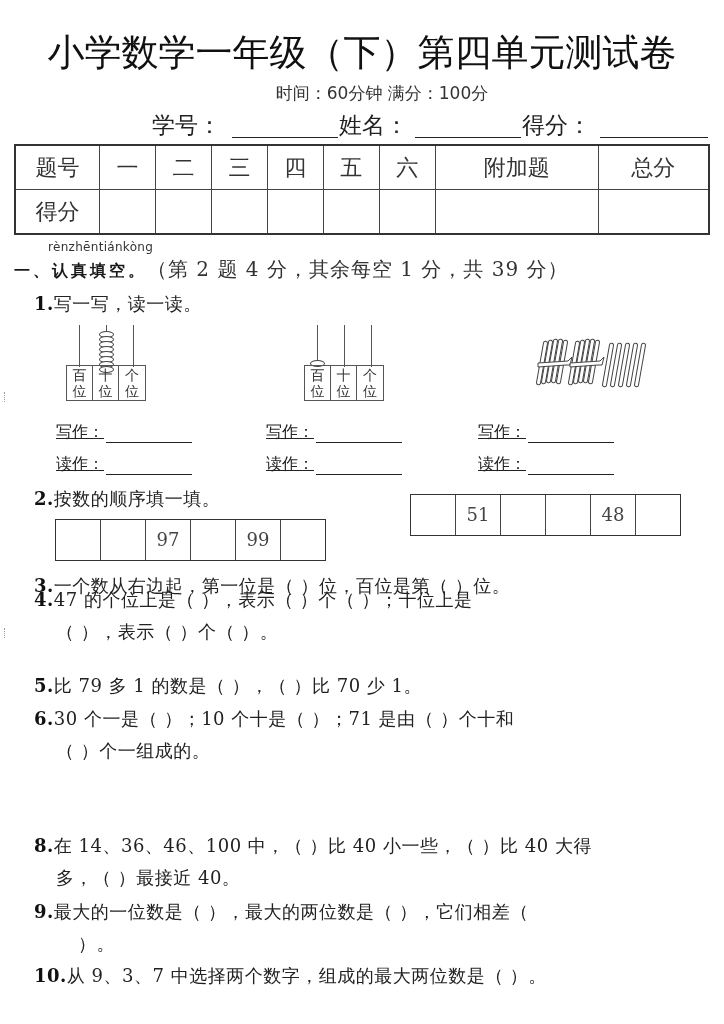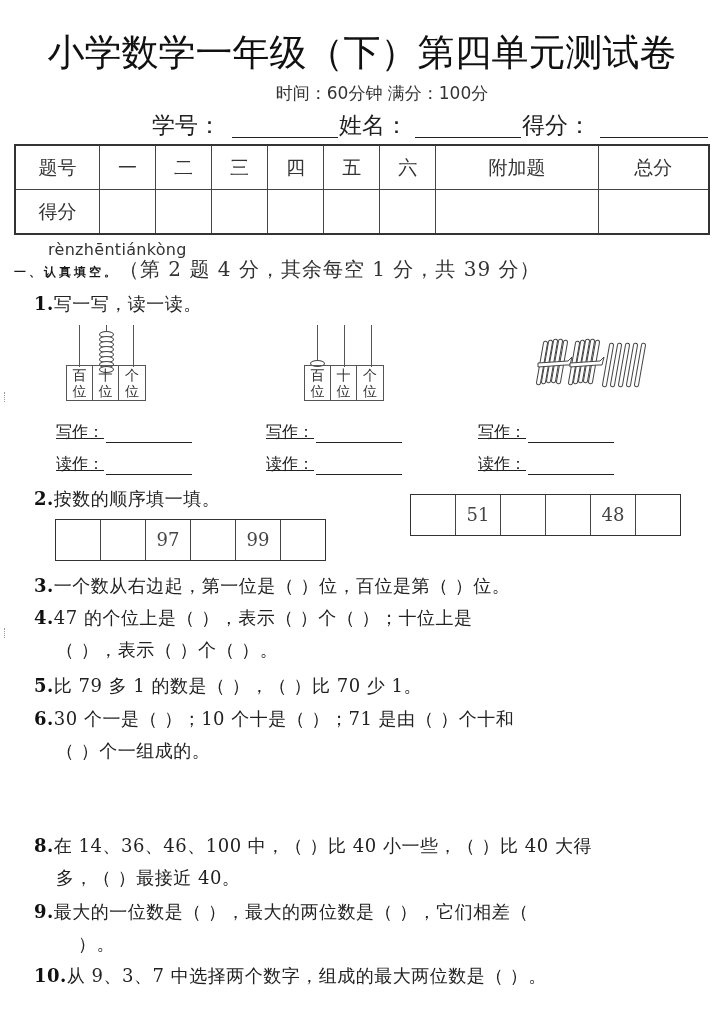--- a/index.html
+++ b/index.html
@@ -13,7 +13,7 @@
   .info{top:110px;font-family:"DejaVu Sans","Liberation Sans",sans-serif;font-size:23px;color:#222;}
   .uline{top:137px;height:0;border-bottom:1.5px solid #222;}
   table.score{position:absolute;left:14px;top:144px;width:696px;border-collapse:collapse;border:2px solid #333;}
-  table.score td{border:1px solid #444;height:43px;text-align:center;font-size:19px;color:#333;padding:0;}
+  table.score td{border:1px solid #444;height:43px;text-align:center;font-size:22px;color:#333;padding:0;}
   table.score td:first-child{width:83px;}
   .pinyin{left:48px;top:240px;font-family:"DejaVu Sans","Liberation Sans",sans-serif;font-size:16px;color:#333;letter-spacing:0.3px;}
   .section{left:14px;top:256px;font-size:19px;}

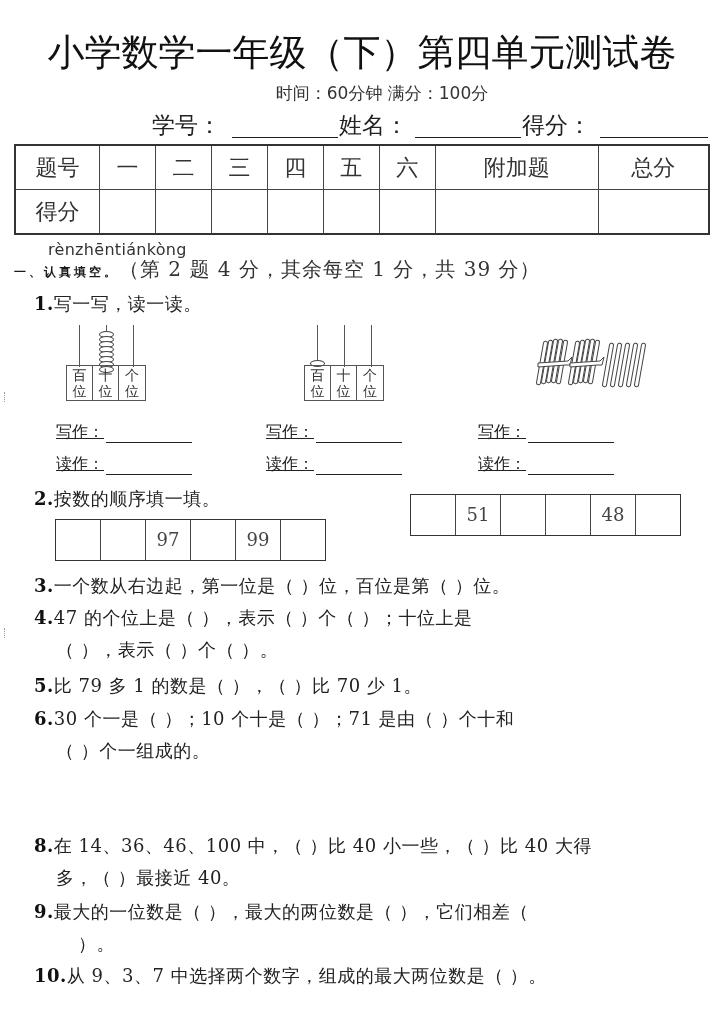--- a/index.html
+++ b/index.html
@@ -15,7 +15,7 @@
   table.score{position:absolute;left:14px;top:144px;width:696px;border-collapse:collapse;border:2px solid #333;}
   table.score td{border:1px solid #444;height:43px;text-align:center;font-size:22px;color:#333;padding:0;}
   table.score td:first-child{width:83px;}
-  .pinyin{left:48px;top:240px;font-family:"DejaVu Sans","Liberation Sans",sans-serif;font-size:16px;color:#333;letter-spacing:0.3px;}
+  .pinyin{left:48px;top:240px;font-family:"DejaVu Sans","Liberation Sans",sans-serif;font-size:12px;color:#333;letter-spacing:0.3px;}
   .section{left:14px;top:256px;font-size:19px;}
   .section b{font-family:"DejaVu Sans","Liberation Sans",sans-serif;font-weight:bold;font-size:12px;letter-spacing:3px;text-align:right;}
   .section span.note{font-size:20px;color:#333;letter-spacing:1px;}

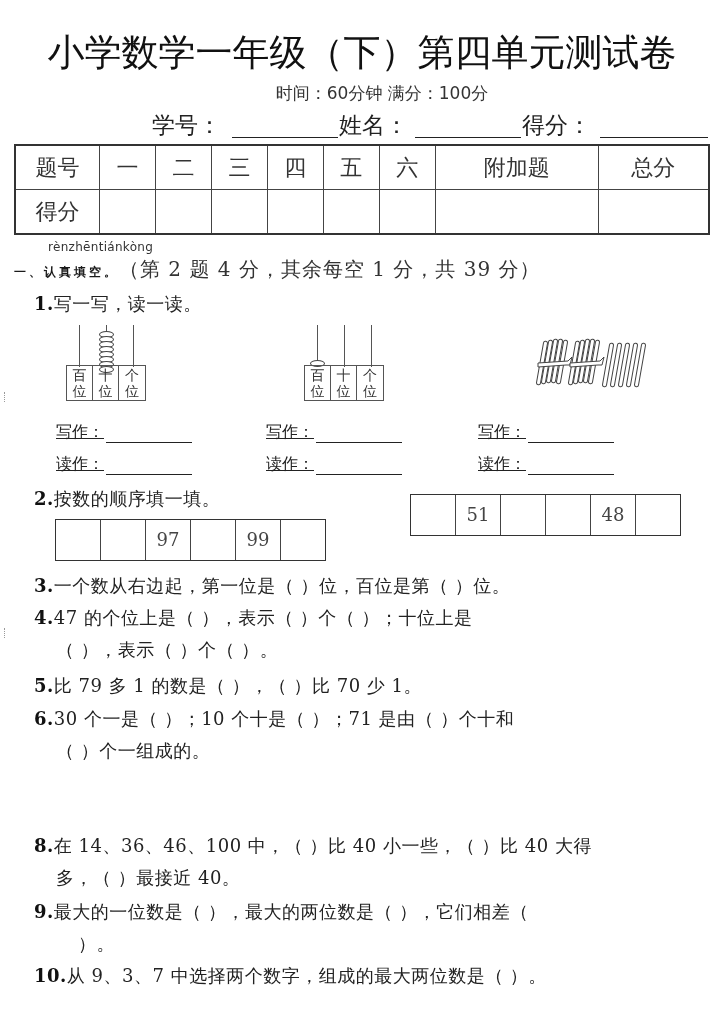--- a/index.html
+++ b/index.html
@@ -17,7 +17,7 @@
   table.score td:first-child{width:83px;}
   .pinyin{left:48px;top:240px;font-family:"DejaVu Sans","Liberation Sans",sans-serif;font-size:12px;color:#333;letter-spacing:0.3px;}
   .section{left:14px;top:256px;font-size:19px;}
-  .section b{font-family:"DejaVu Sans","Liberation Sans",sans-serif;font-weight:bold;font-size:12px;letter-spacing:3px;text-align:right;}
+  .section b{font-family:"DejaVu Sans","Liberation Sans",sans-serif;font-weight:bold;font-size:16px;letter-spacing:3px;text-align:right;}
   .section span.note{font-size:20px;color:#333;letter-spacing:1px;}
   .q{left:34px;font-size:18px;line-height:32px;letter-spacing:0.5px;color:#222;width:670px;}
   .q .num{font-family:"DejaVu Serif","Liberation Serif",serif;font-weight:bold;color:#111;}

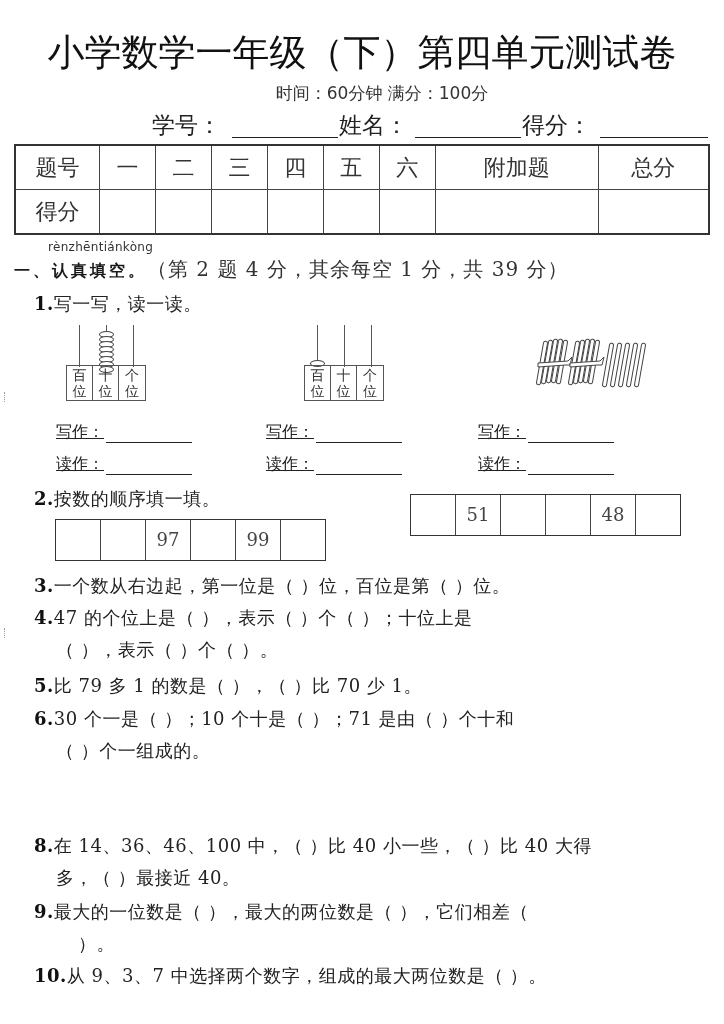--- a/index.html
+++ b/index.html
@@ -174,7 +174,7 @@
   <span class="num">3.</span><span>一个数从右边起，第一位是（        ）位，百位是第（        ）位。</span>
 </div>
 
-<div class="abs q" style="top:602px;">
+<div class="abs q" style="top:584px;">
   <div><span class="num">4.</span><span>47 的个位上是（        ），表示（        ）个（        ）；十位上是</span></div>
   <div class="ind">（        ），表示（        ）个（        ）。</div>
 </div>

